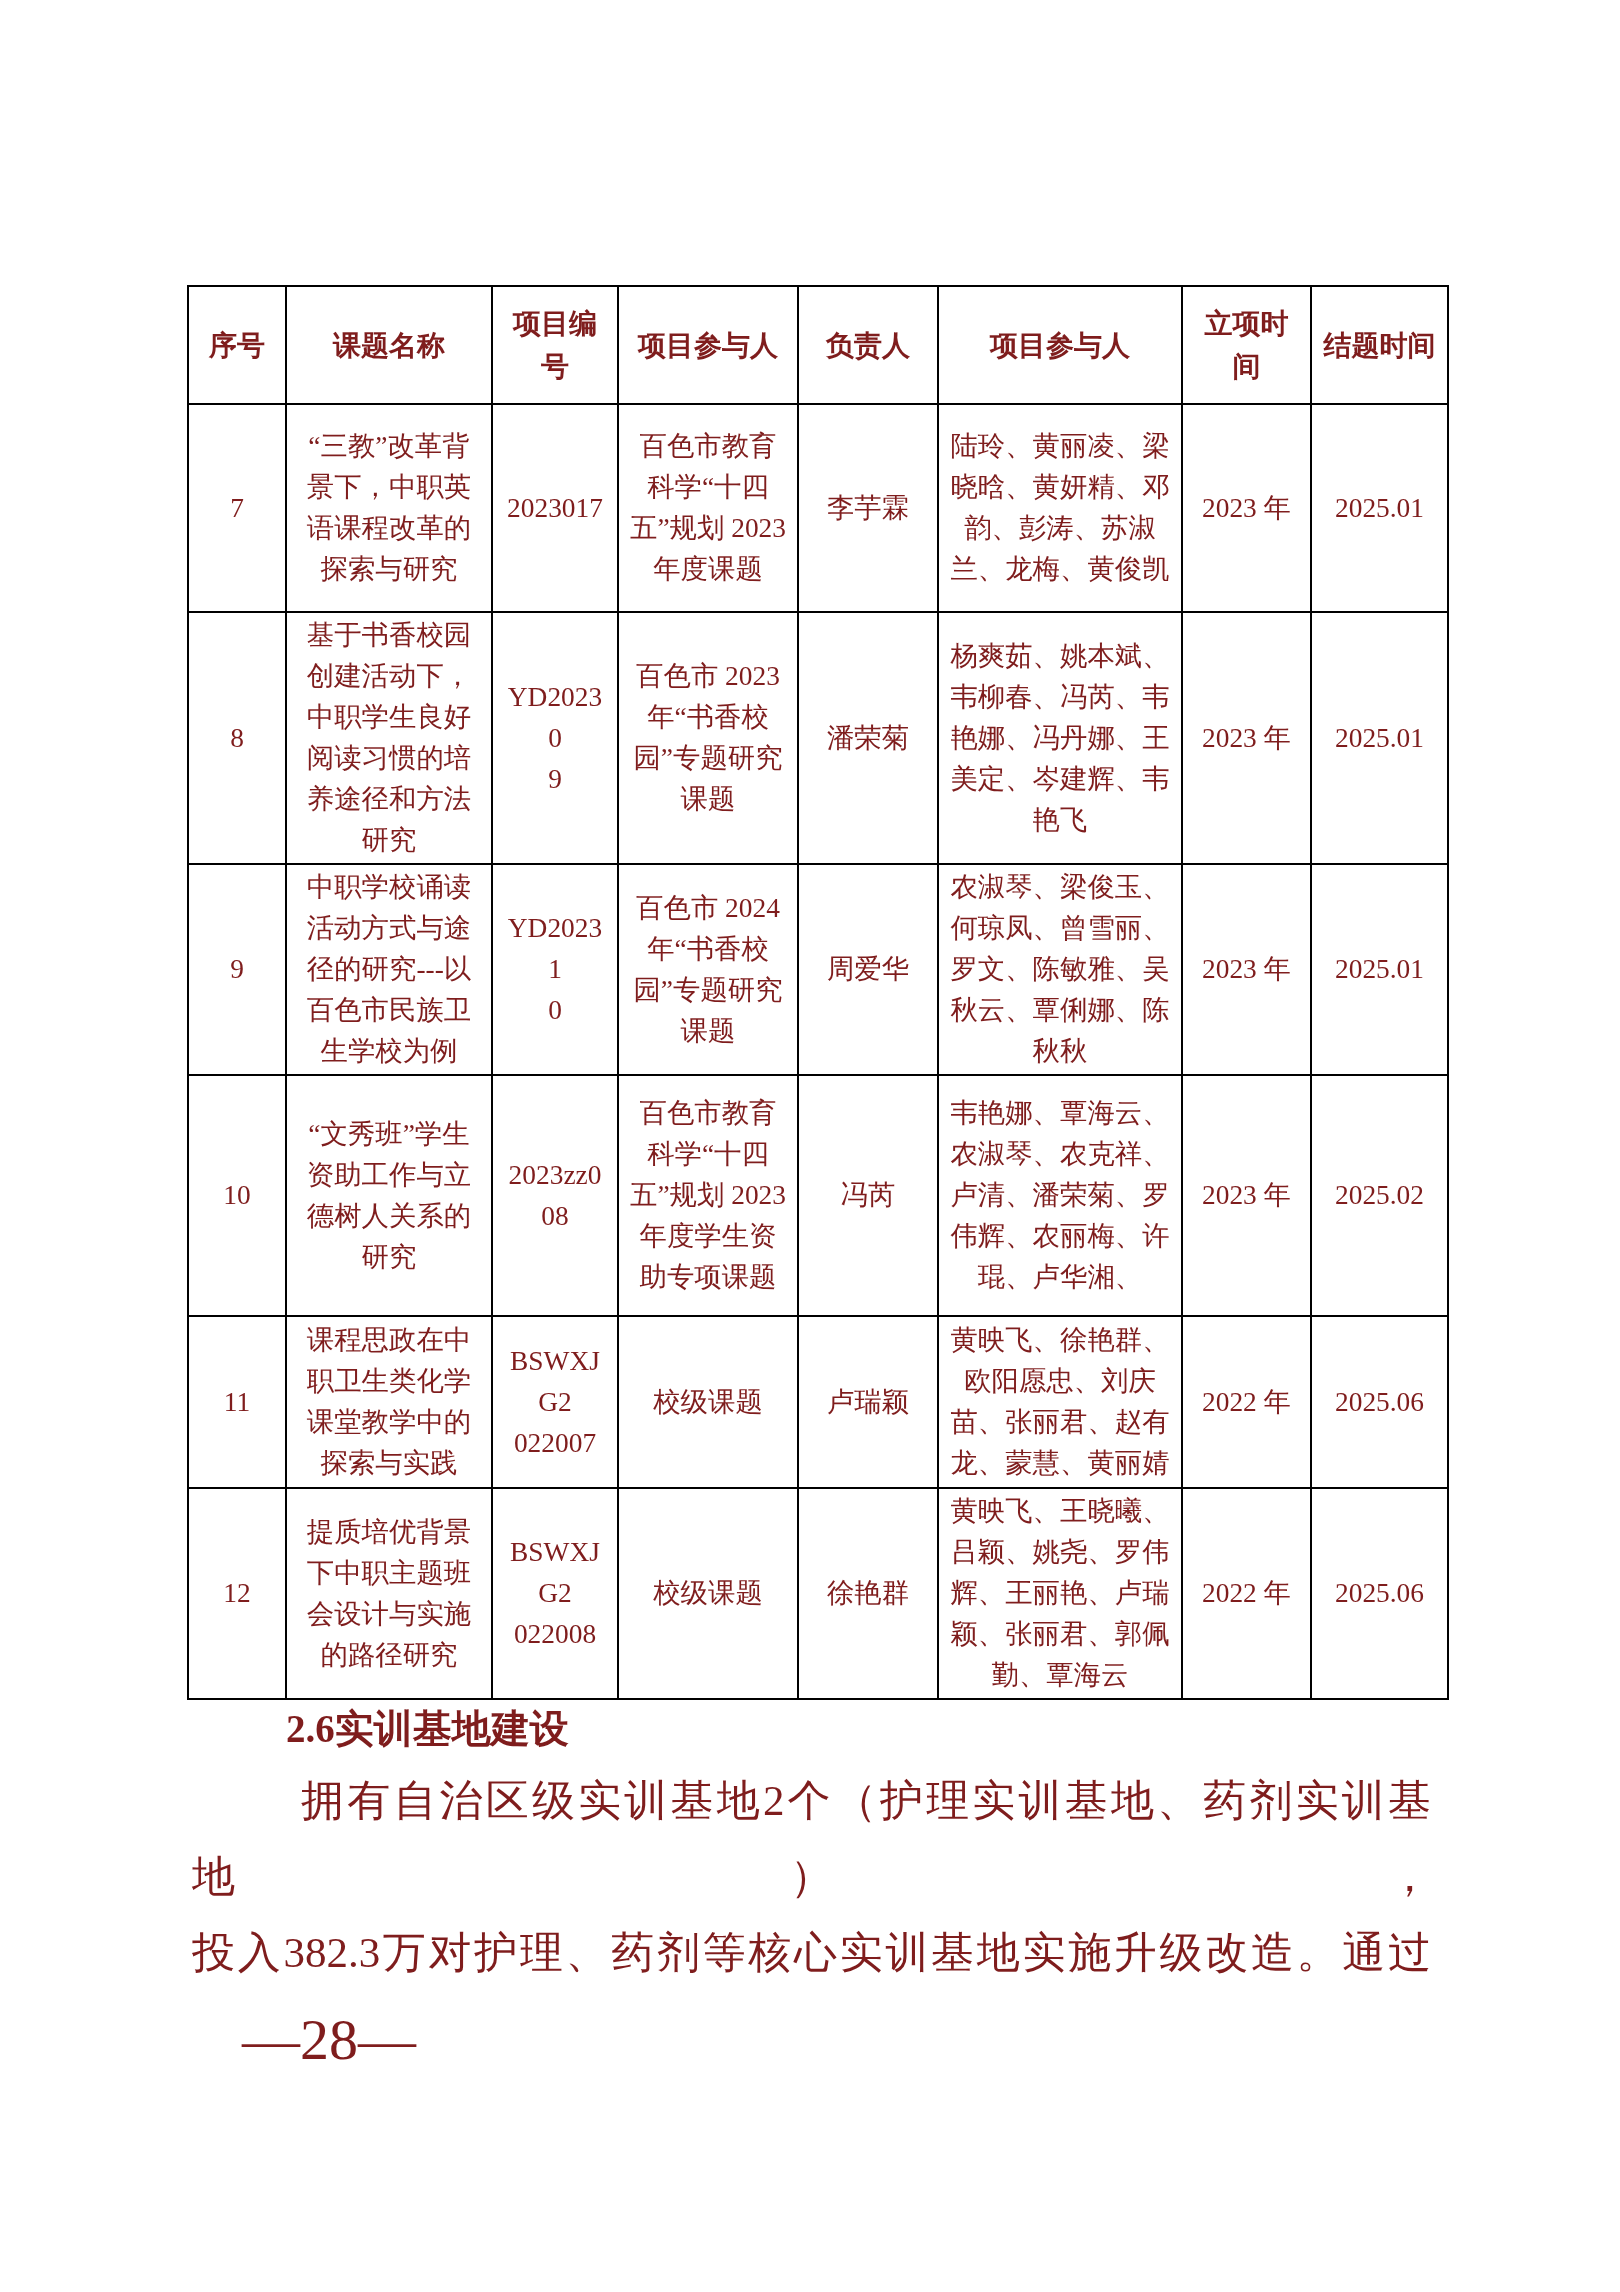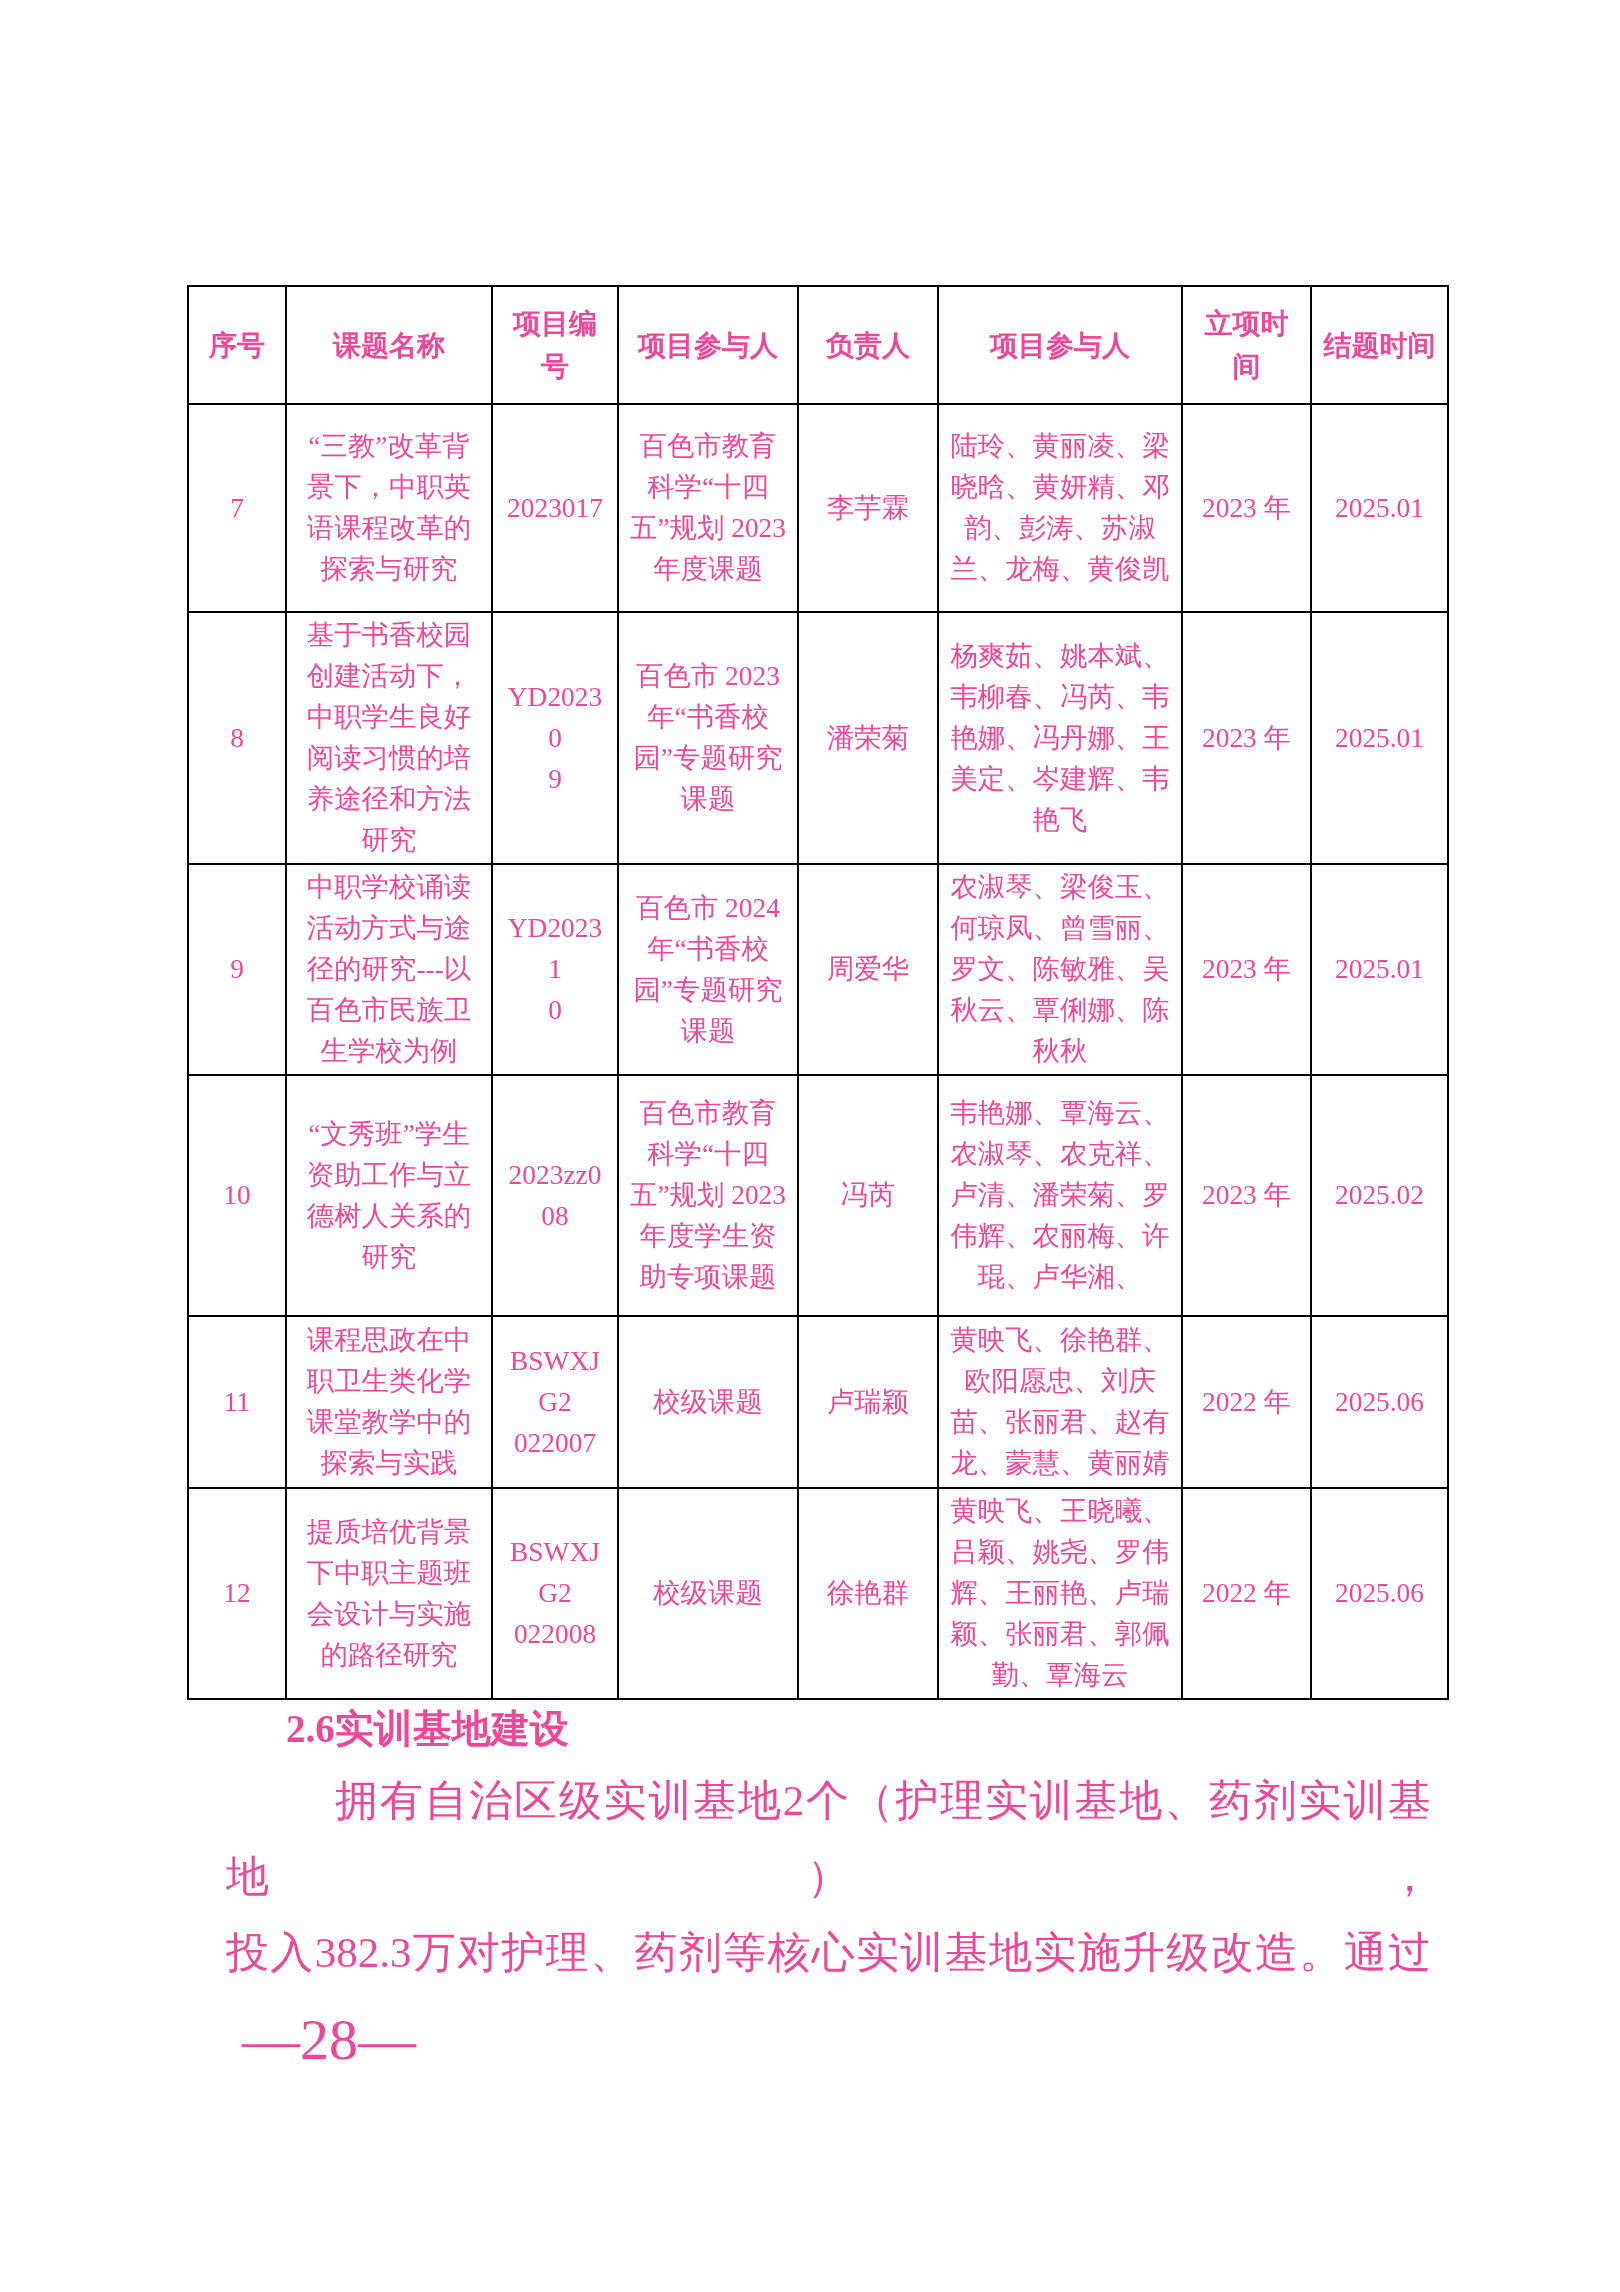--- a/index.html
+++ b/index.html
@@ -9,7 +9,7 @@
     height: 2293px;
     background: #ffffff;
     font-family: "Liberation Serif", "DejaVu Serif", serif;
-    color: #ec4899;
+    color: #7f1d1d;
     overflow: hidden;
   }
   table.projects {

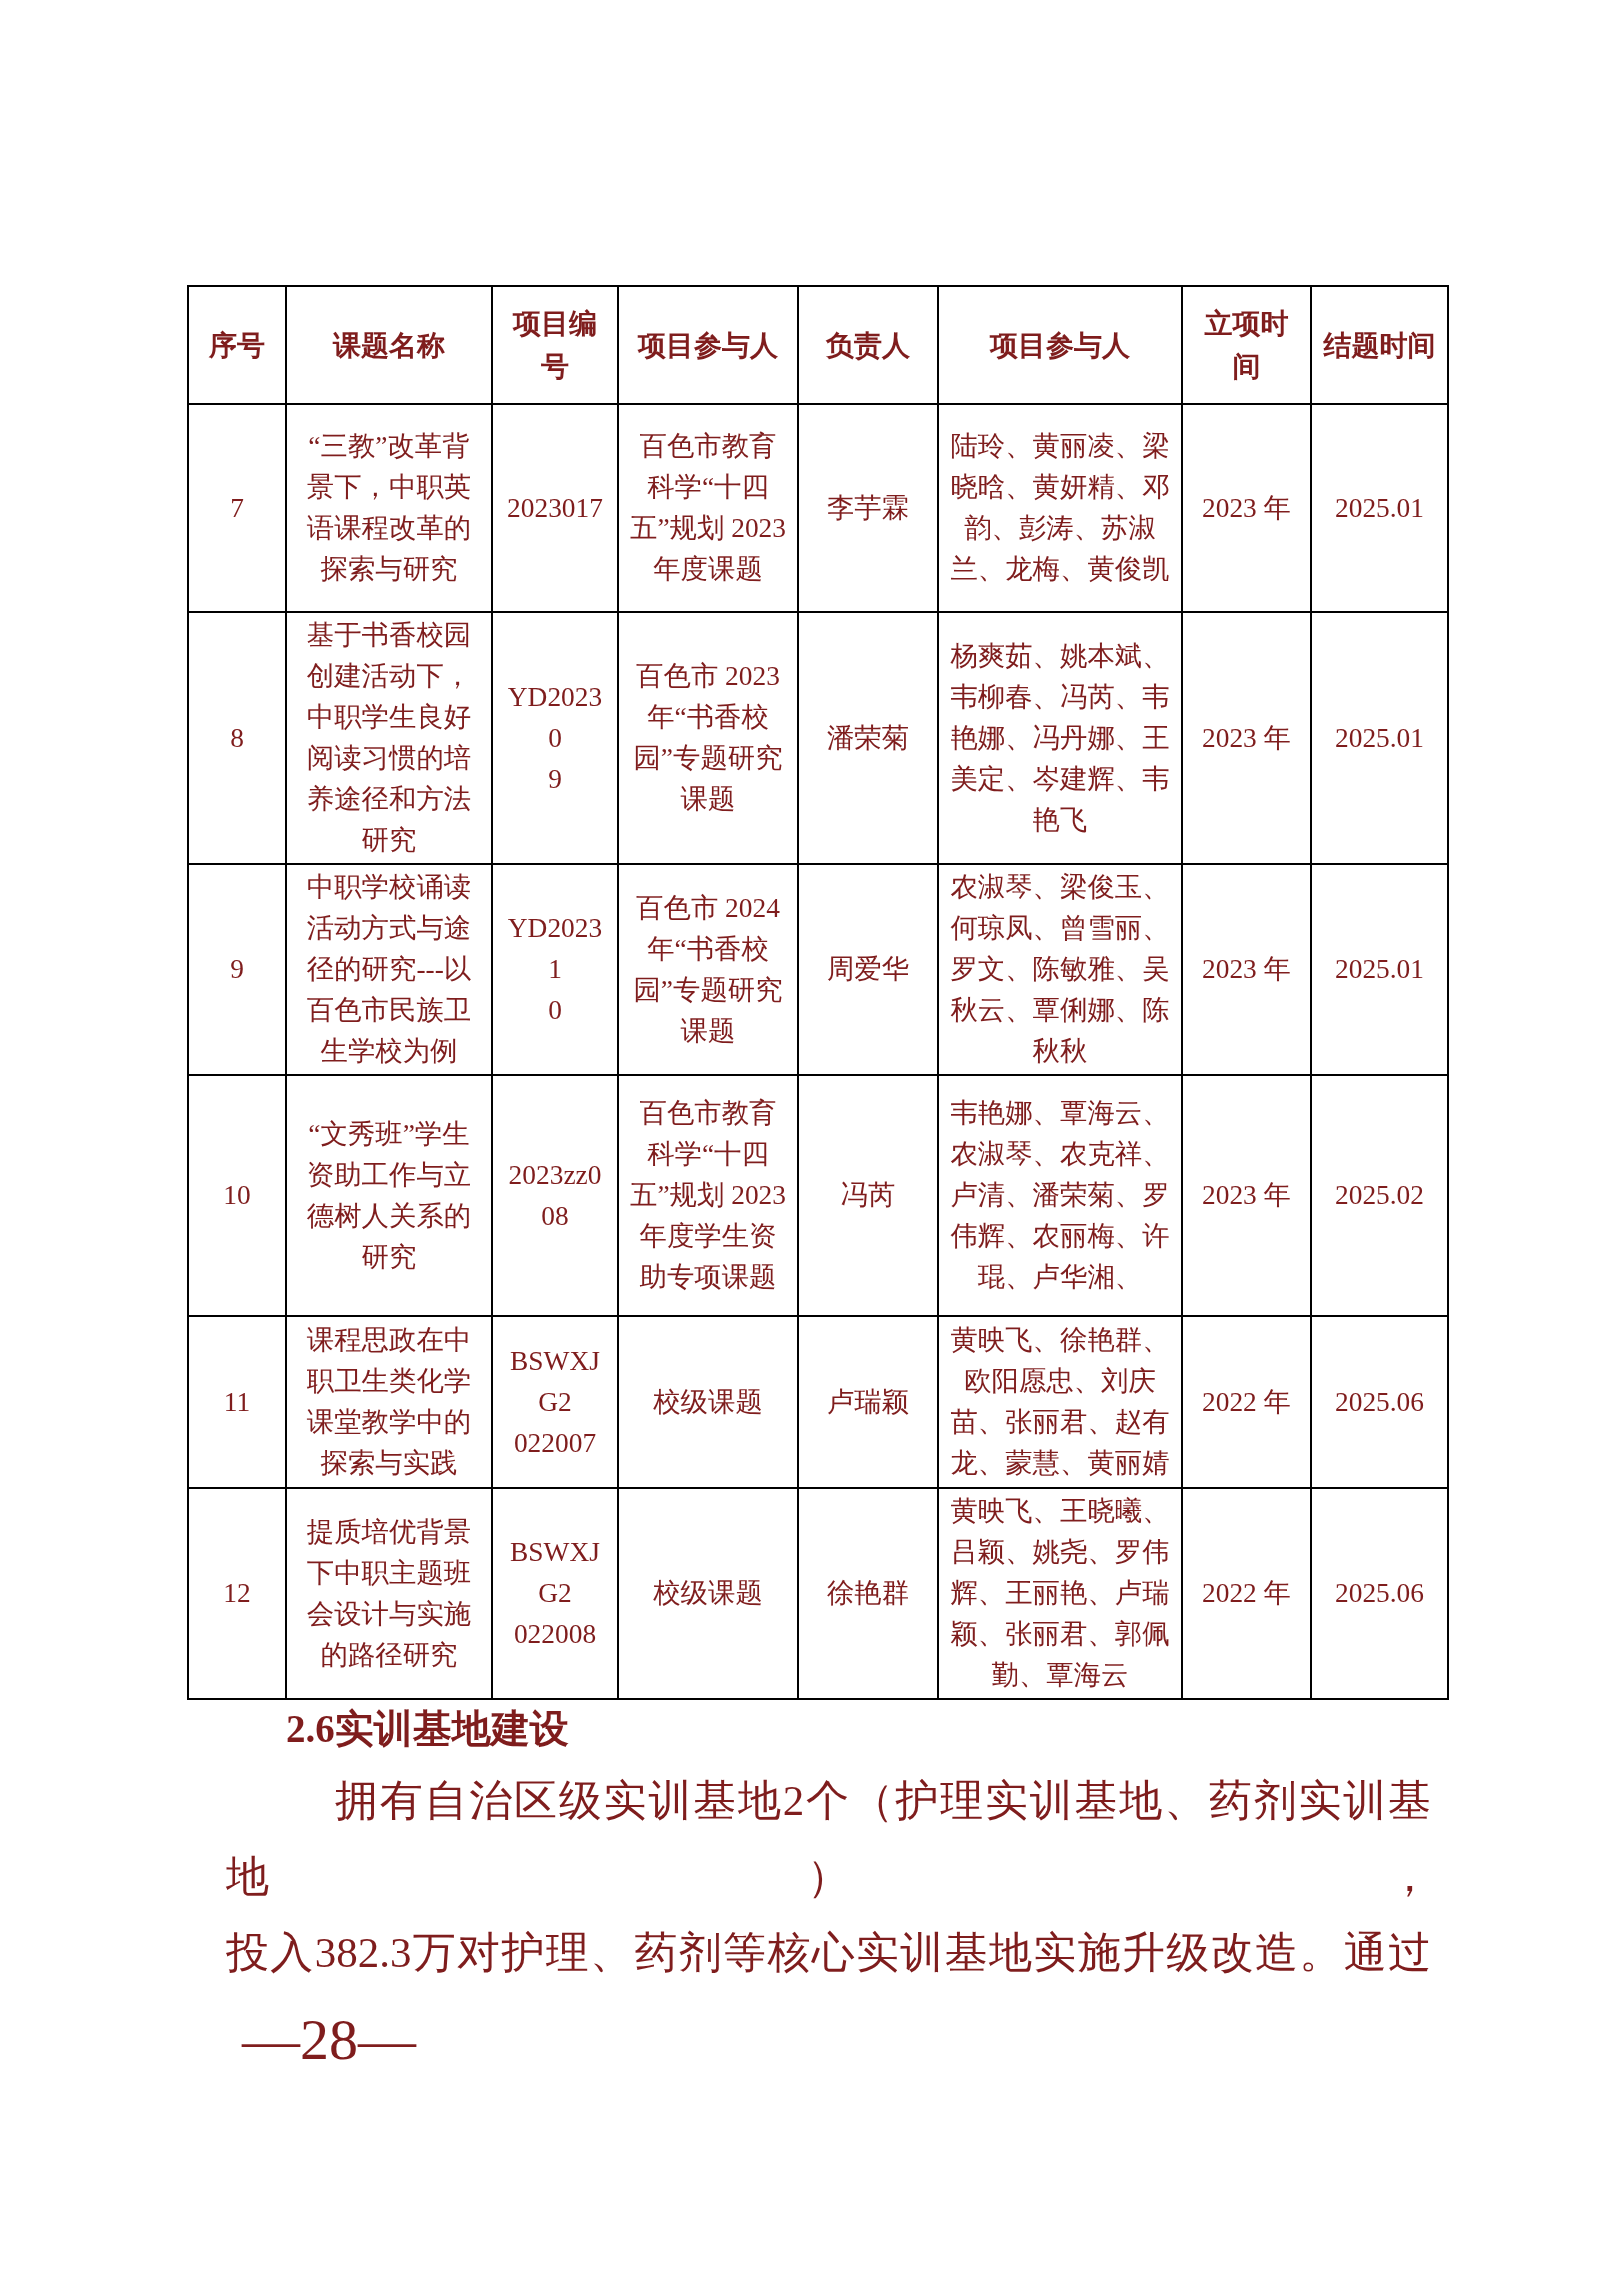--- a/index.html
+++ b/index.html
@@ -66,7 +66,6 @@
     text-align: justify;
     text-align-last: justify;
     white-space: nowrap2; 
-    margin-left: 34px;
   }
   .body-line.first { text-indent: 109px; }
   .page-number {

